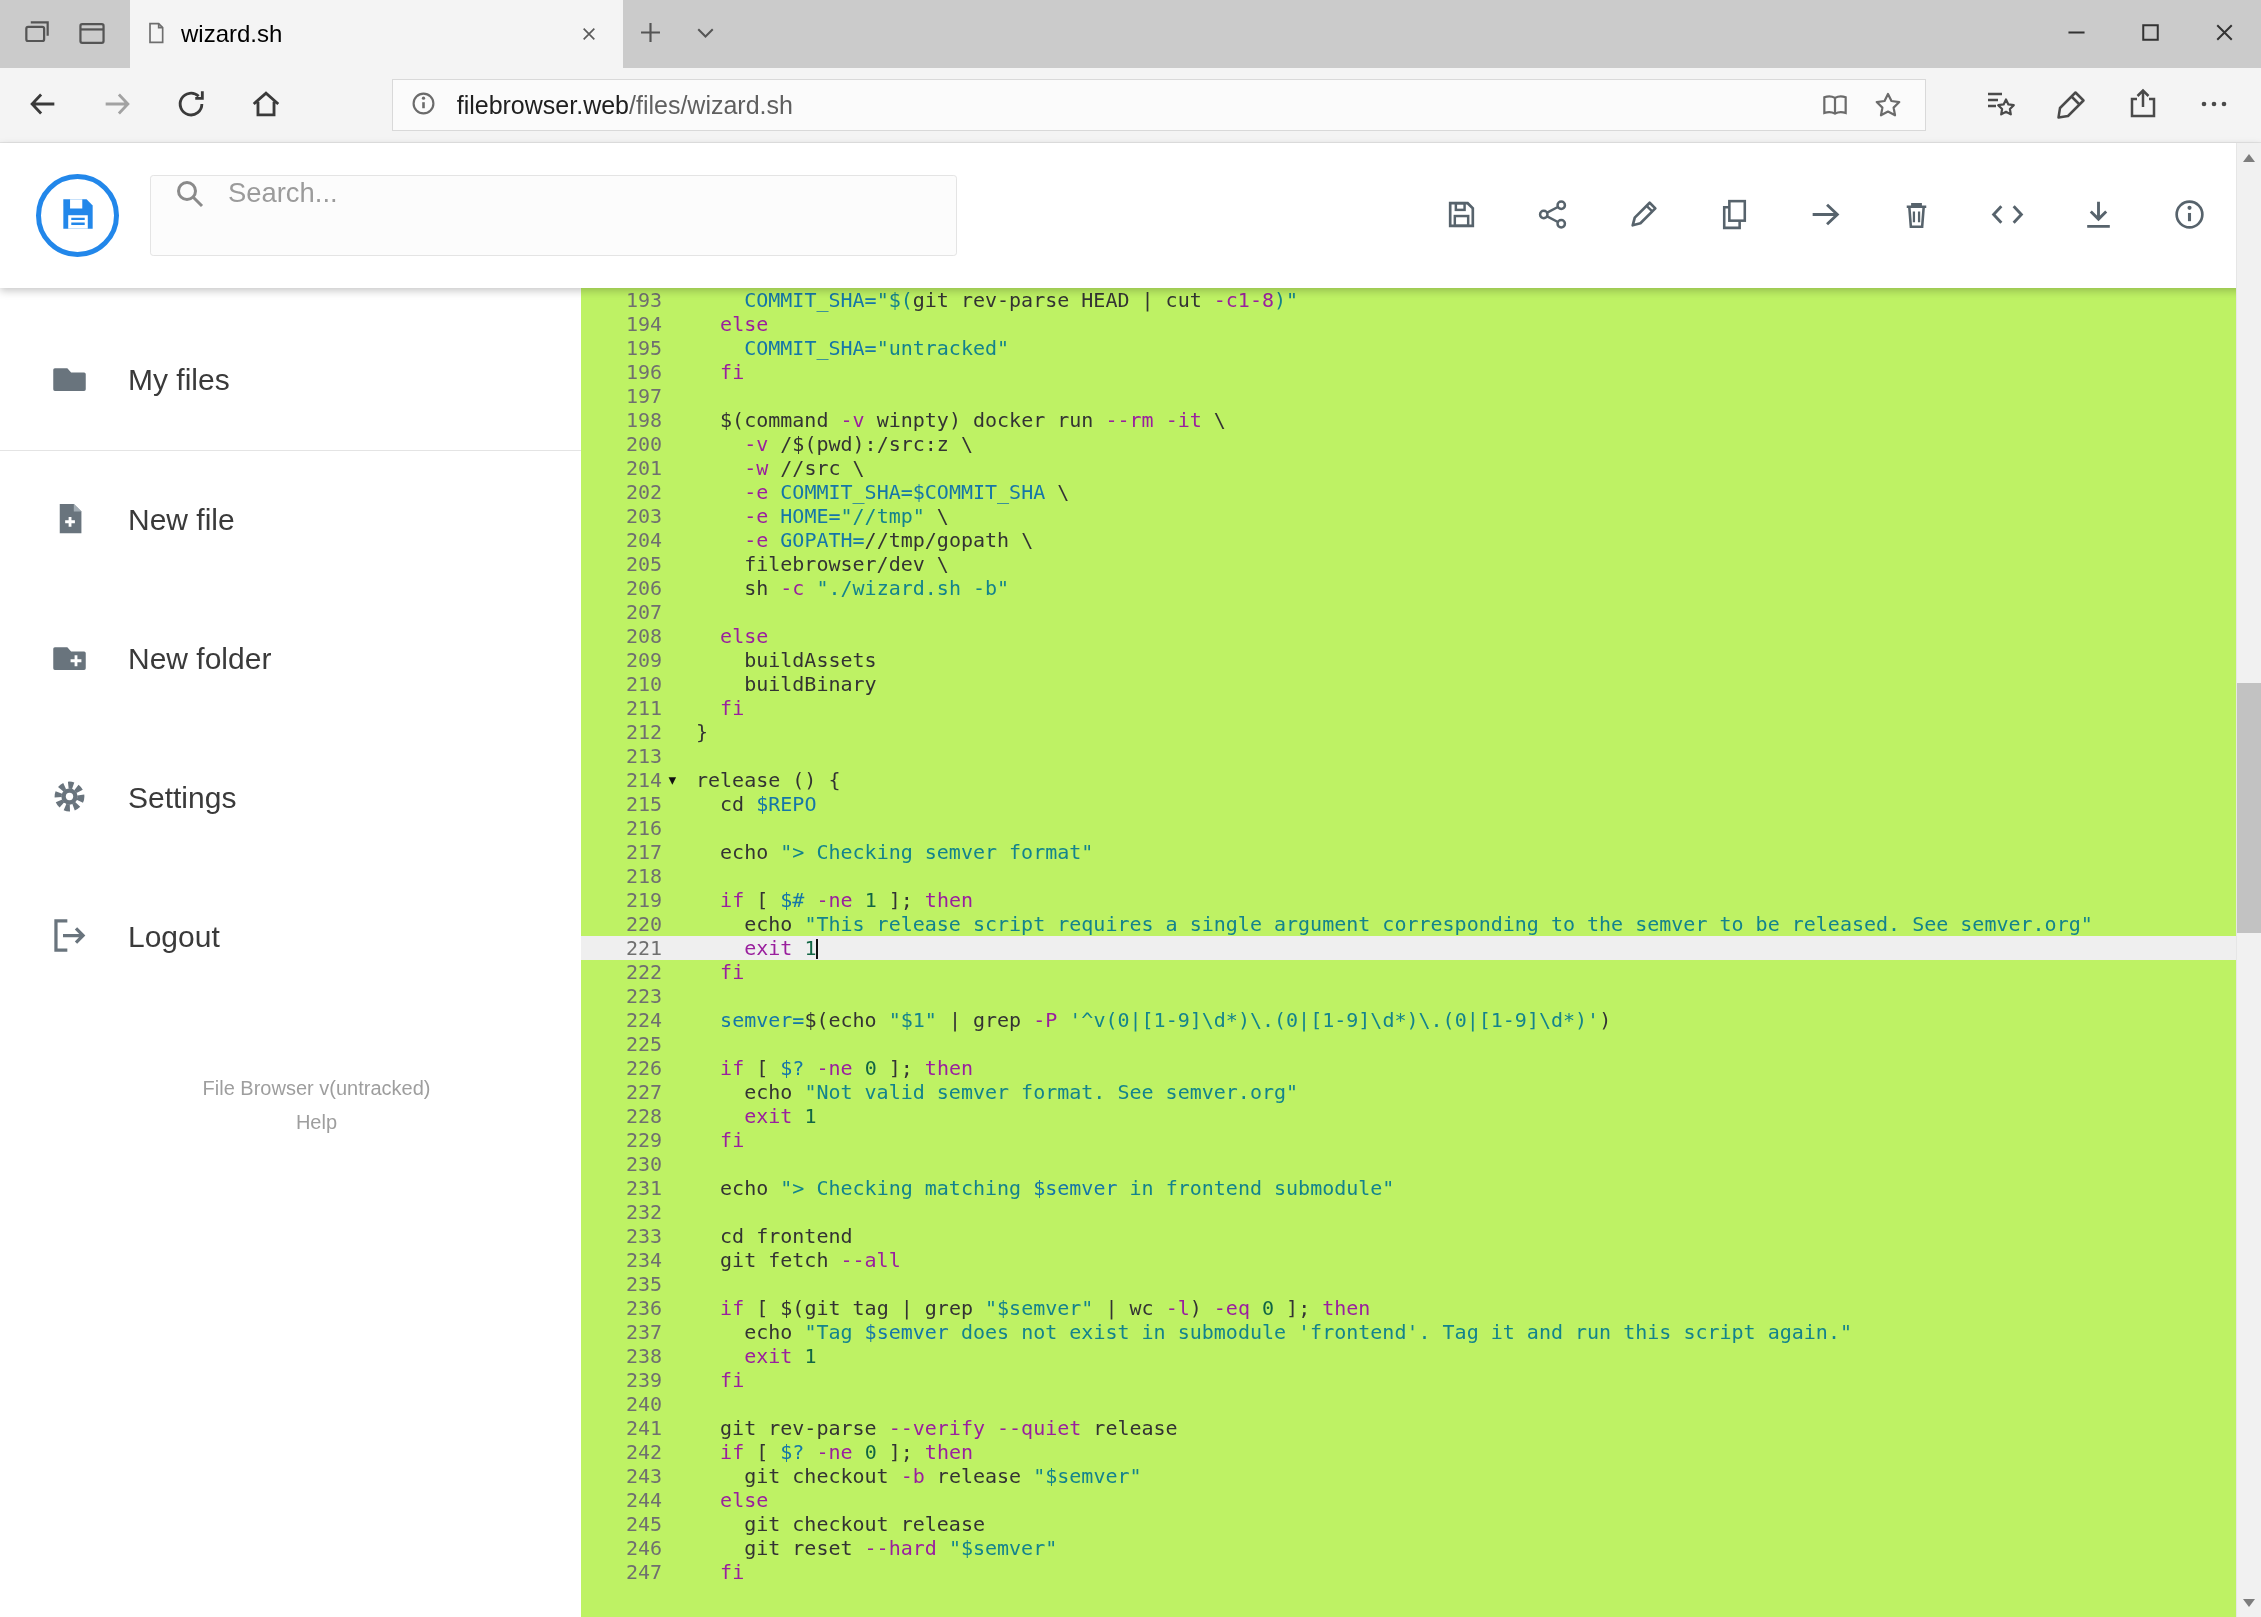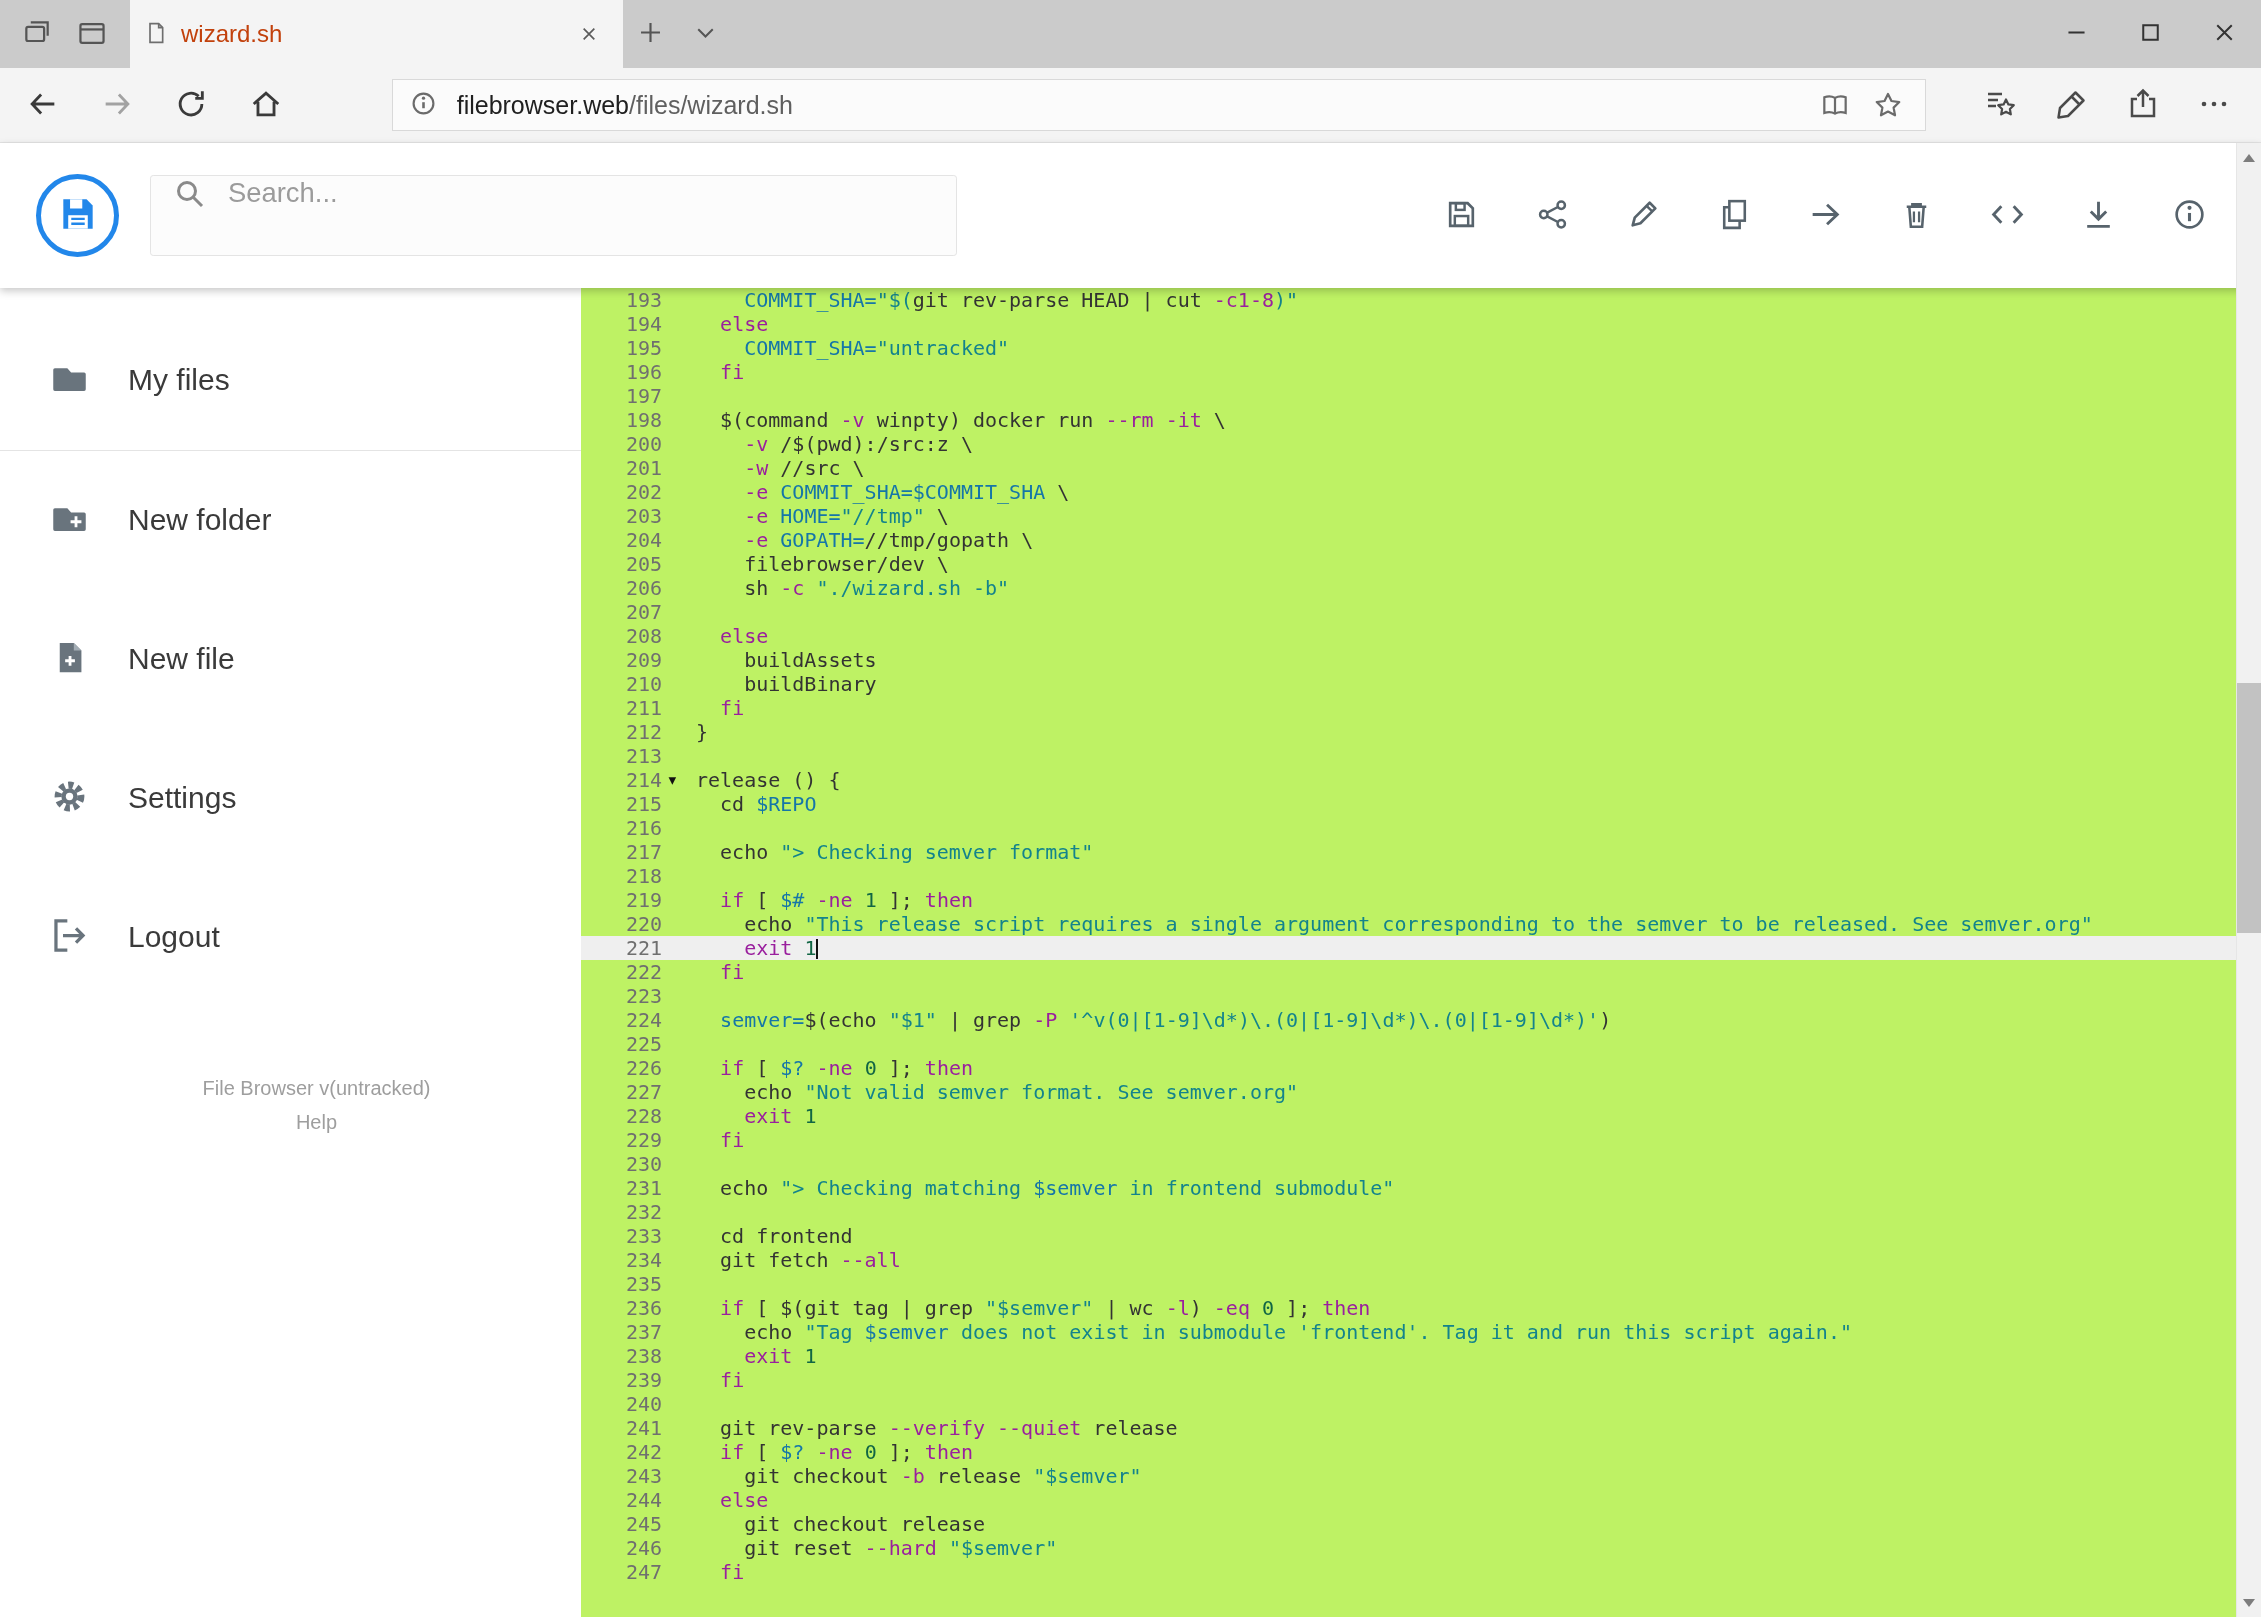--- a/index.html
+++ b/index.html
@@ -15,7 +15,7 @@
   .tb-left{display:flex;align-items:center;padding-left:13px;gap:8px;}
   .tb-btn{width:47px;height:47px;display:flex;align-items:center;justify-content:center;}
   .tab{width:464px;margin-left:14.5px;background:#f4f4f4;display:flex;align-items:center;padding:0 14.5px;}
-  .tab-title{flex:1;font-size:24px;color:#c2410c;margin-left:13px;white-space:nowrap;overflow:hidden;}
+  .tab-title{flex:1;font-size:24px;color:#000000;margin-left:13px;white-space:nowrap;overflow:hidden;}
   .tab-close{width:39px;height:39px;display:flex;align-items:center;justify-content:center;}
   .newtab,.tabchevron{width:55px;height:68px;display:flex;align-items:center;justify-content:center;}
   .wincontrols{margin-left:auto;display:flex;}

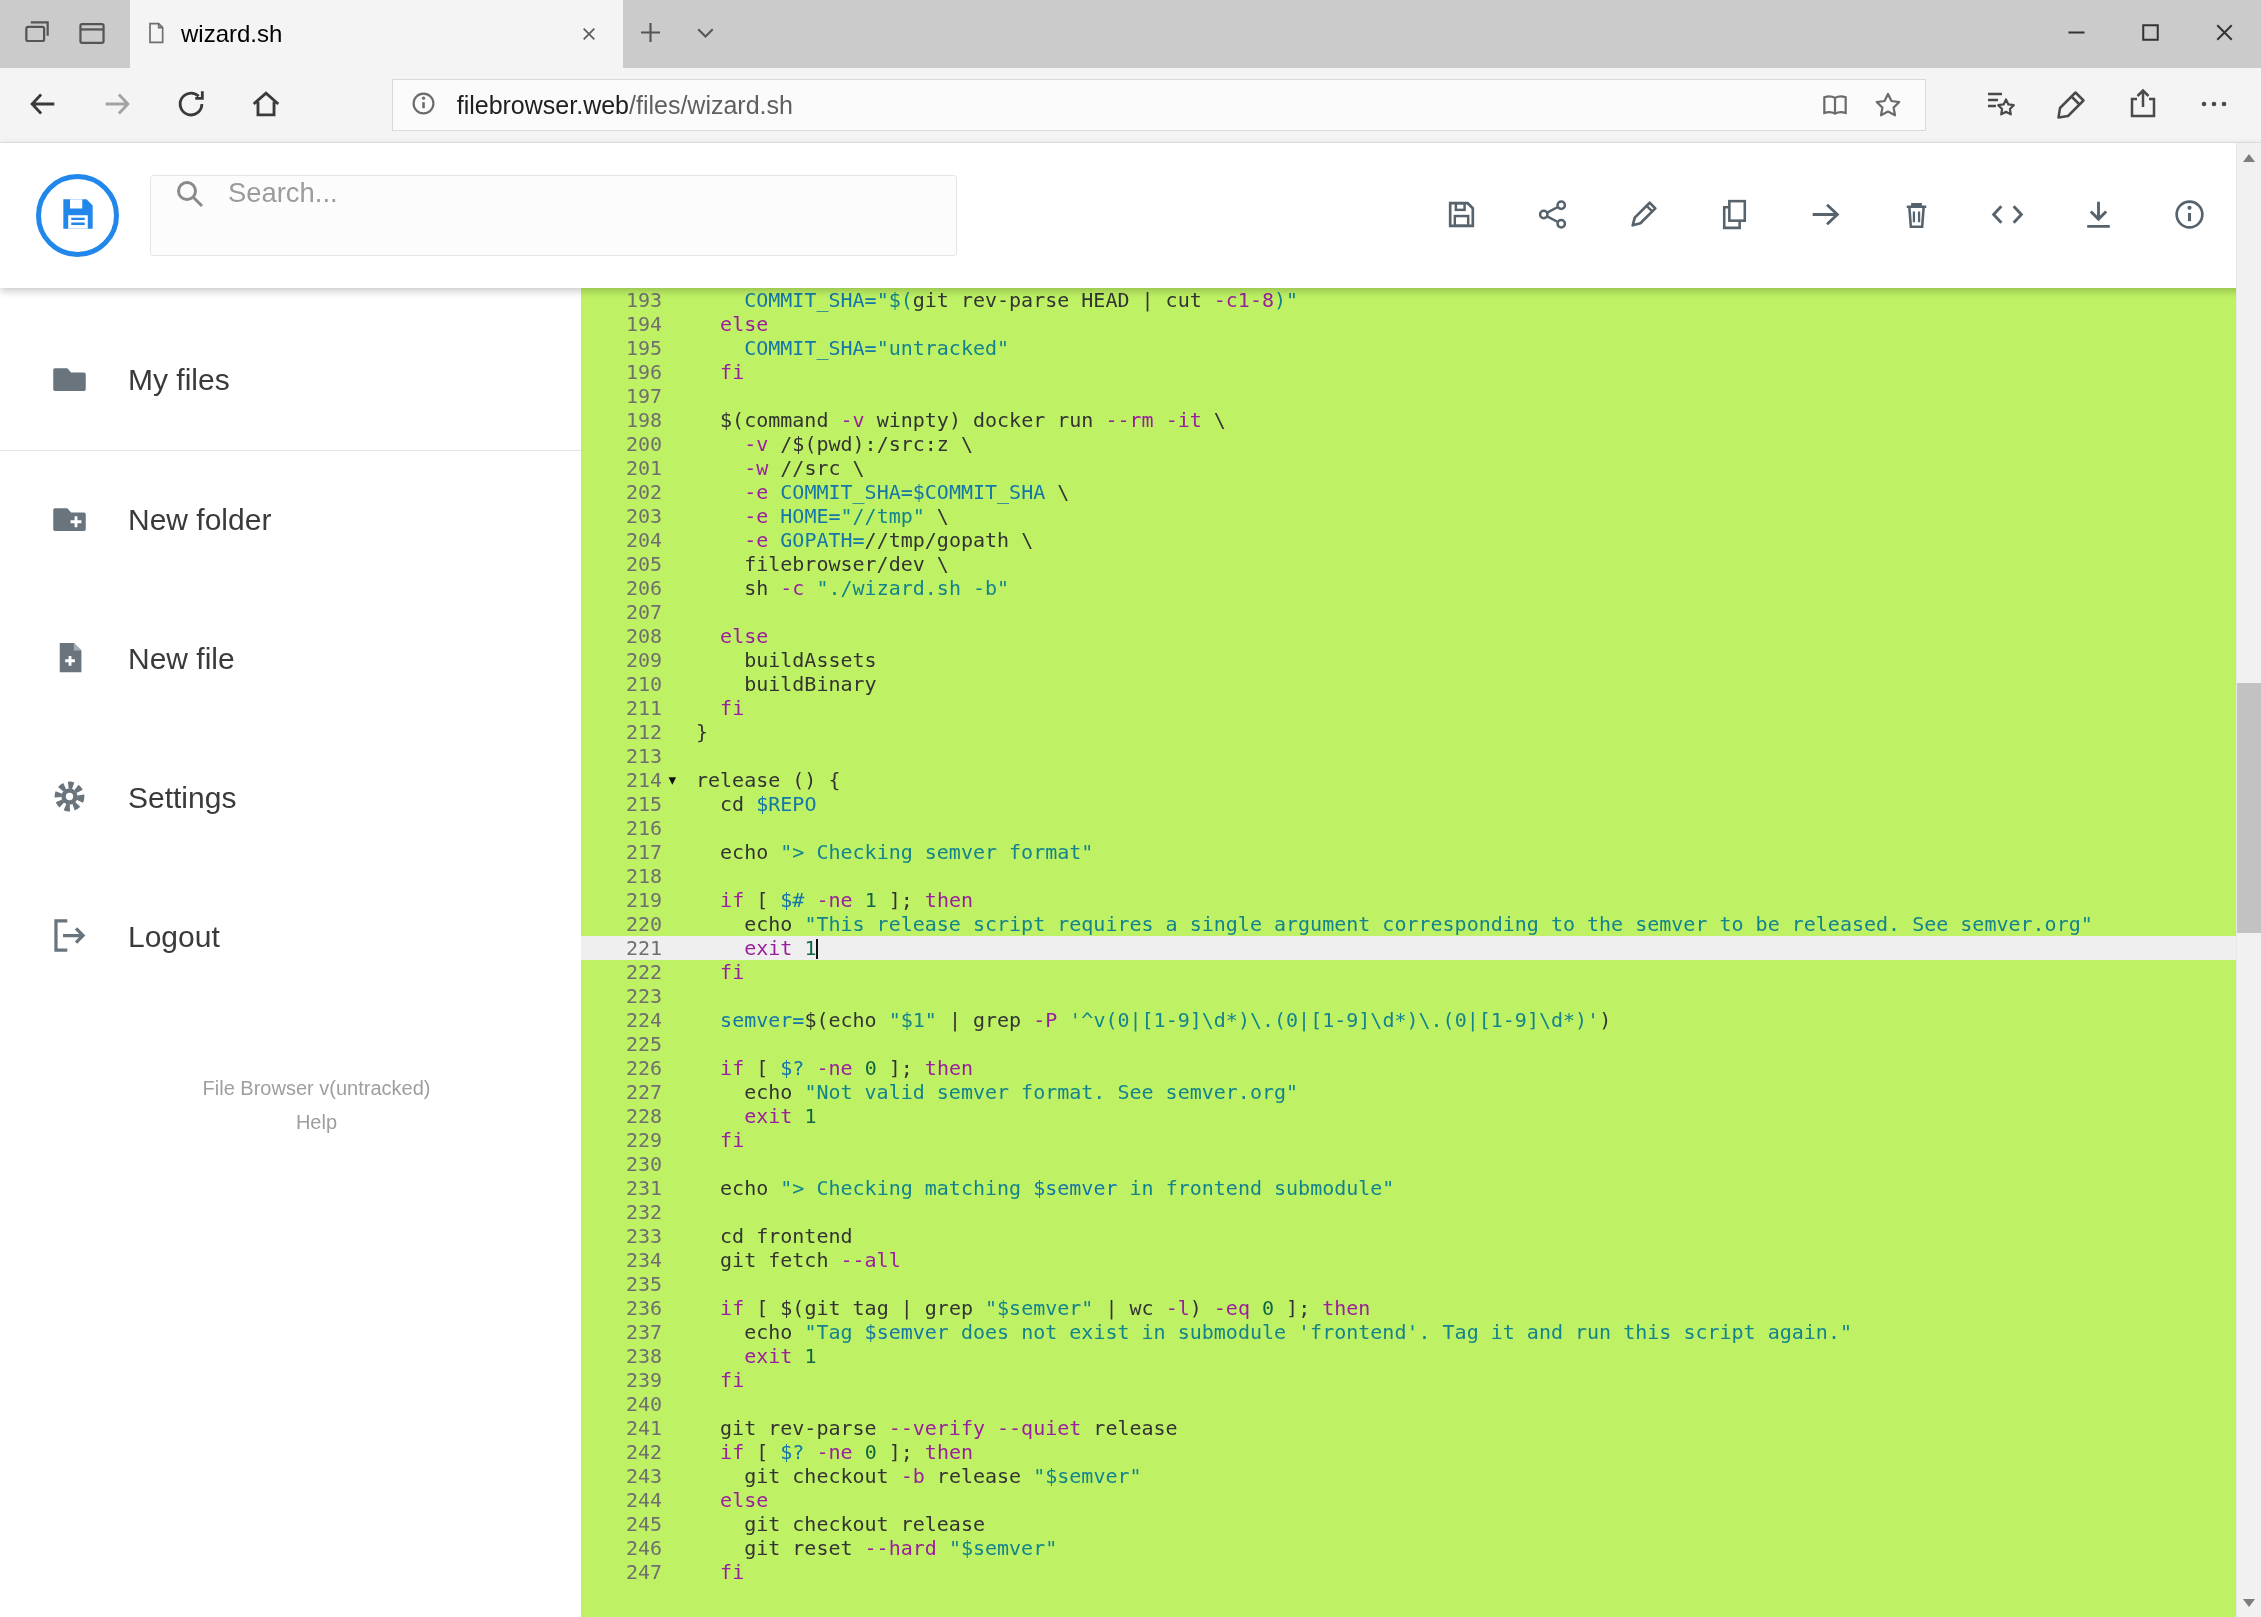--- a/index.html
+++ b/index.html
@@ -365,21 +365,21 @@
     <div class="sb-item">
       <span>
         <svg width="39" height="39" viewBox="0 0 36 36">
-            <path d="M4.5 8.5 h11.5 l3.5 4 h12 a1.5 1.5 0 0 1 1.5 1.5 V28 a1.5 1.5 0 0 1 -1.5 1.5 h-27 A1.5 1.5 0 0 1 3 28 V10 a1.5 1.5 0 0 1 1.5 -1.5 z" fill="#69747d"></path>
-            <path d="M19 21 h10 M24 16 v10" stroke="#fff" stroke-width="2.6"></path>
-          </svg>
-      </span>
-      <span class="sb-label">New folder</span>
-    </div>
-    <div class="sb-item">
-      <span>
-        <svg width="39" height="39" viewBox="0 0 36 36">
             <path d="M9 4.5 h13 l7 7 V31.5 H9 z" fill="#69747d"></path>
             <path d="M22 4.5 l7 7 h-7 z" fill="#a3adb5"></path>
             <path d="M18.5 16.5 v9 M14 21 h9" stroke="#fff" stroke-width="2.6"></path>
           </svg>
       </span>
       <span class="sb-label">New file</span>
+    </div>
+    <div class="sb-item">
+      <span>
+        <svg width="39" height="39" viewBox="0 0 36 36">
+            <path d="M4.5 8.5 h11.5 l3.5 4 h12 a1.5 1.5 0 0 1 1.5 1.5 V28 a1.5 1.5 0 0 1 -1.5 1.5 h-27 A1.5 1.5 0 0 1 3 28 V10 a1.5 1.5 0 0 1 1.5 -1.5 z" fill="#69747d"></path>
+            <path d="M19 21 h10 M24 16 v10" stroke="#fff" stroke-width="2.6"></path>
+          </svg>
+      </span>
+      <span class="sb-label">New folder</span>
     </div>
     <div class="sb-item">
       <span>

